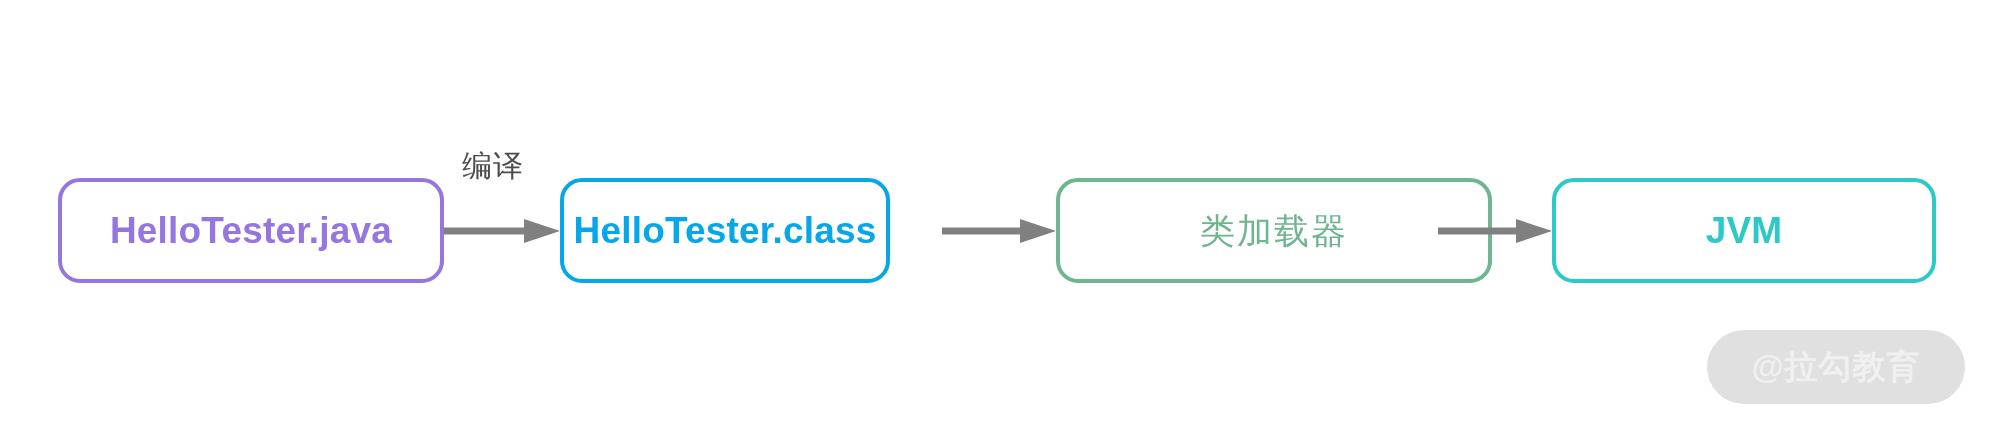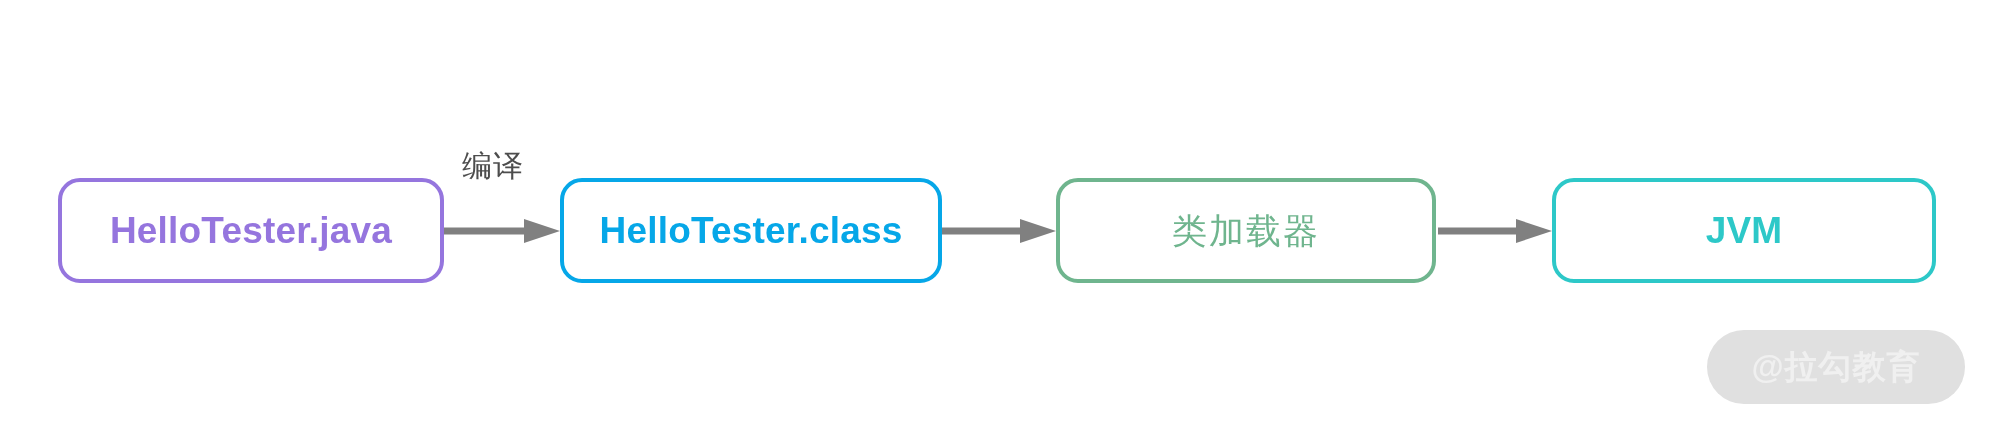--- a/index.html
+++ b/index.html
@@ -47,7 +47,7 @@
   }
 
   #box-java    { left: 58px;   width: 386px; }
-  #box-class   { left: 560px;  width: 382px; }
+  #box-class   { left: 560px;  width: 330px; }
   #box-loader  { left: 1056px; width: 380px; }
   #box-jvm     { left: 1552px; width: 384px; }
 

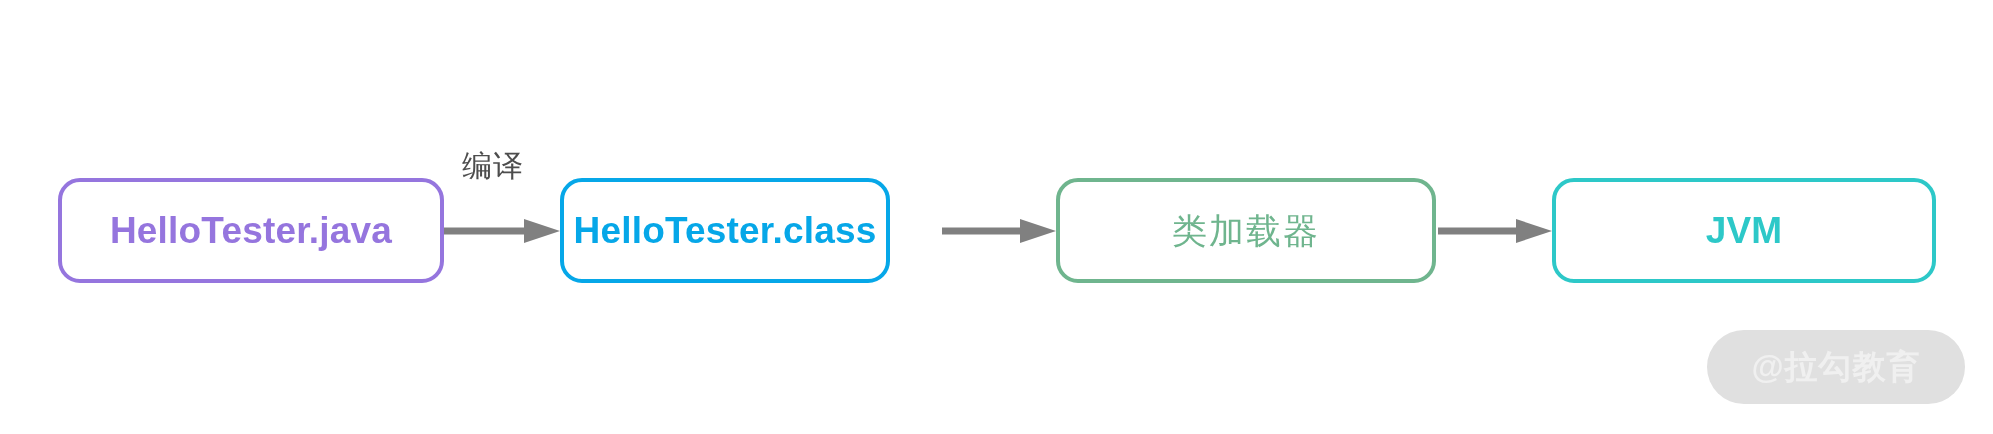--- a/index.html
+++ b/index.html
@@ -48,7 +48,7 @@
 
   #box-java    { left: 58px;   width: 386px; }
   #box-class   { left: 560px;  width: 330px; }
-  #box-loader  { left: 1056px; width: 380px; }
+  #box-loader  { left: 1056px; width: 436px; }
   #box-jvm     { left: 1552px; width: 384px; }
 
   

